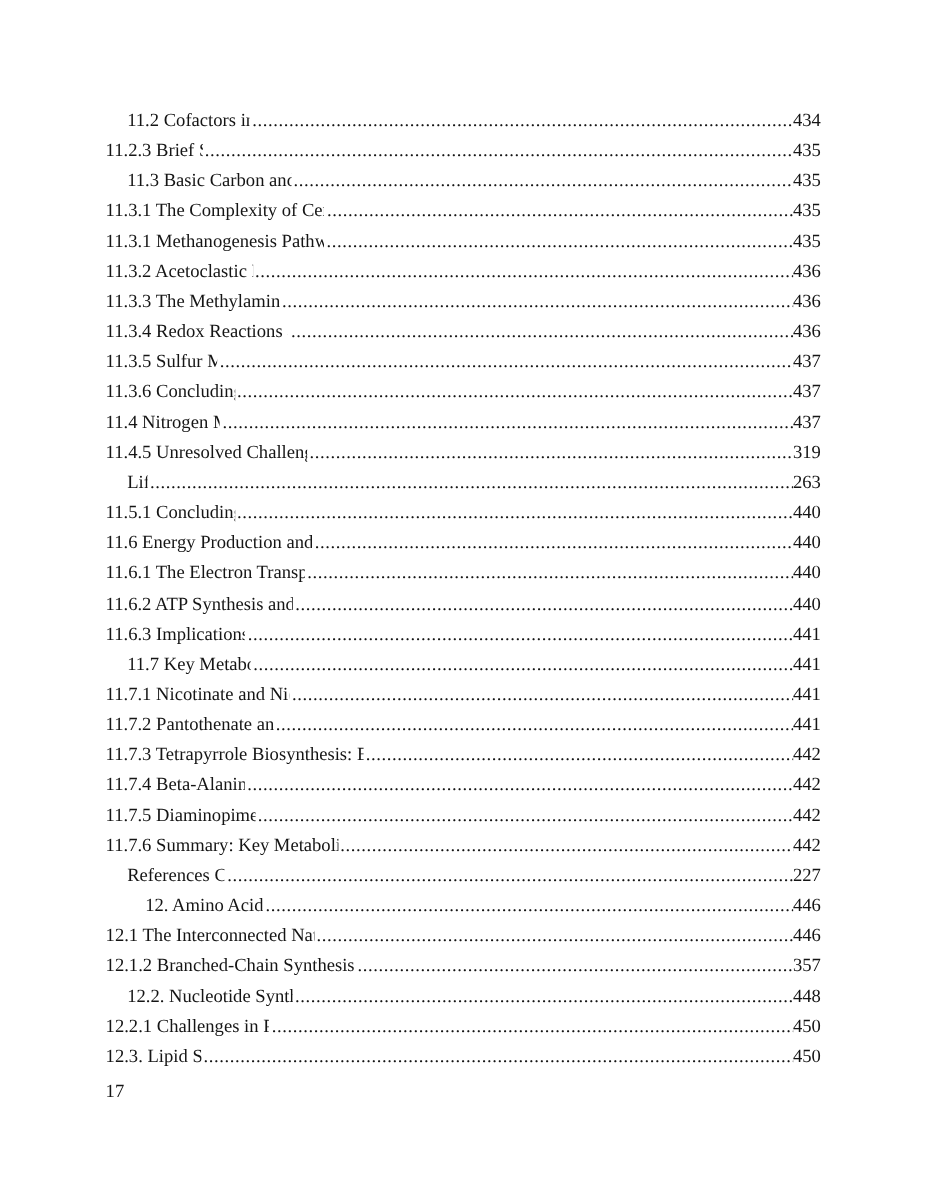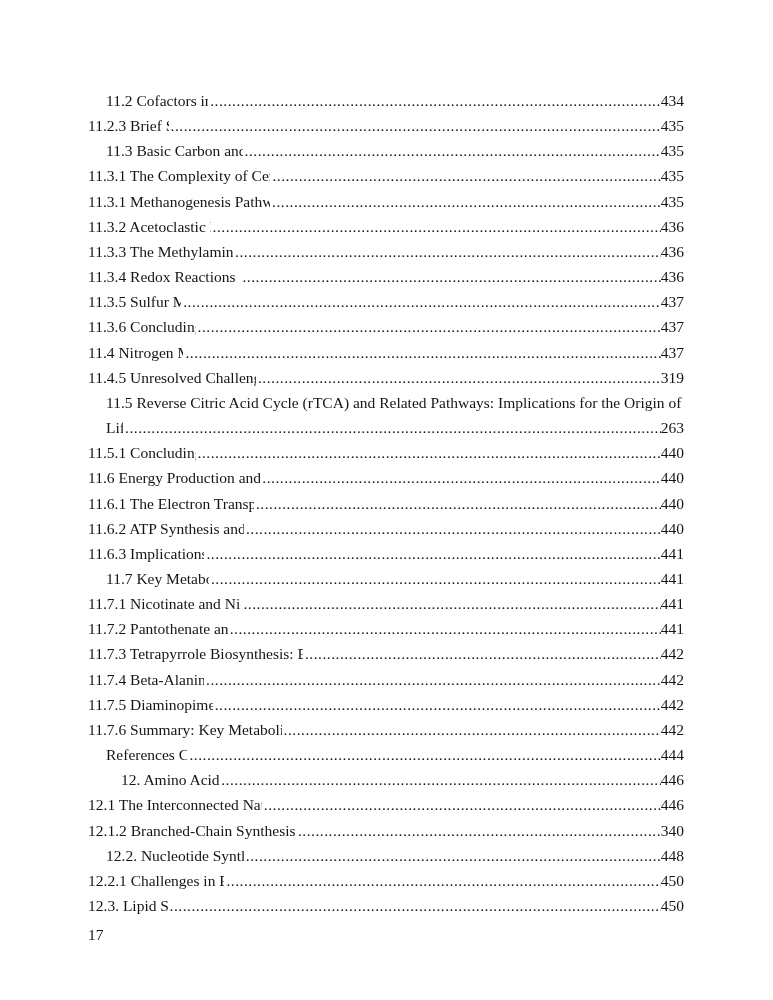--- a/index.html
+++ b/index.html
@@ -137,9 +137,6 @@
     <span class="leader"></span>
     <span class="pagenum">319</span>
   </div>
-<div class="toc-row indent-1">
-        <span class="t wrap-first">11.5 Reverse Citric Acid Cycle (rTCA) and Related Pathways: Implications for the Origin of</span>
-      </div>
   <div class="toc-row indent-1">
     <span class="t">Life</span>
     <span class="leader"></span>

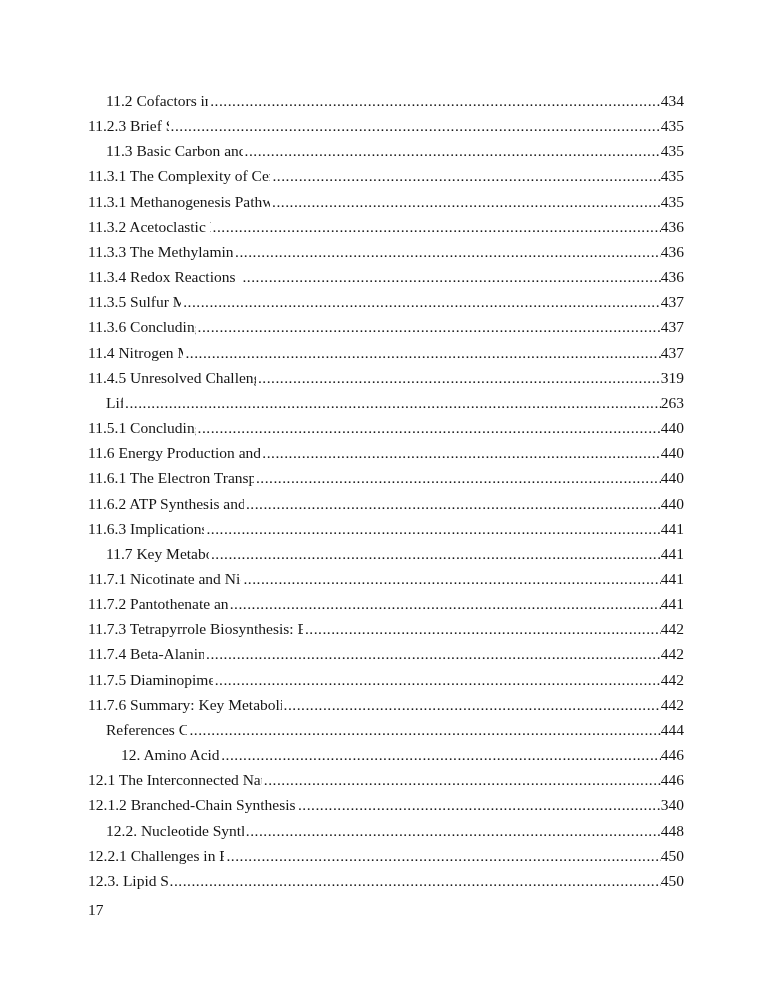--- a/index.html
+++ b/index.html
@@ -218,7 +218,7 @@
   <div class="toc-row indent-1">
     <span class="t">References Chapter 11</span>
     <span class="leader"></span>
-    <span class="pagenum">444</span>
+    <span class="pagenum">227</span>
   </div>
 
   <div class="toc-row indent-2">

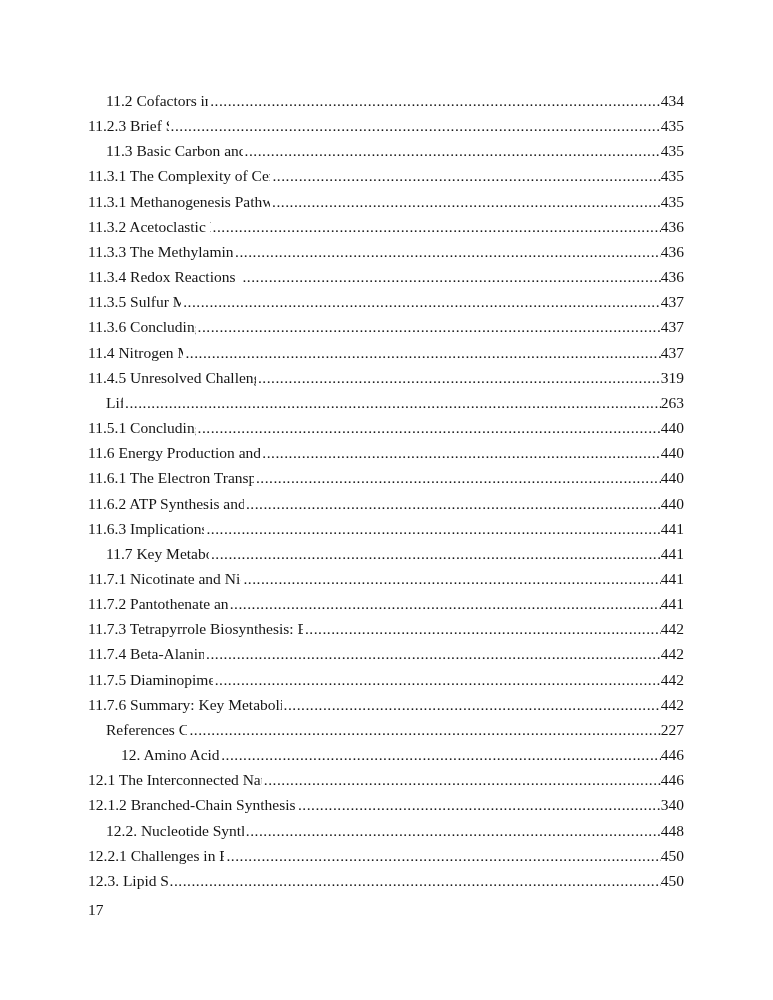--- a/index.html
+++ b/index.html
@@ -236,7 +236,7 @@
   <div class="toc-row indent-0">
     <span class="t">12.1.2 Branched-Chain Synthesis: Alanine, Valine, Leucine, and Isoleucine</span>
     <span class="leader"></span>
-    <span class="pagenum">340</span>
+    <span class="pagenum">357</span>
   </div>
 
   <div class="toc-row indent-1">

